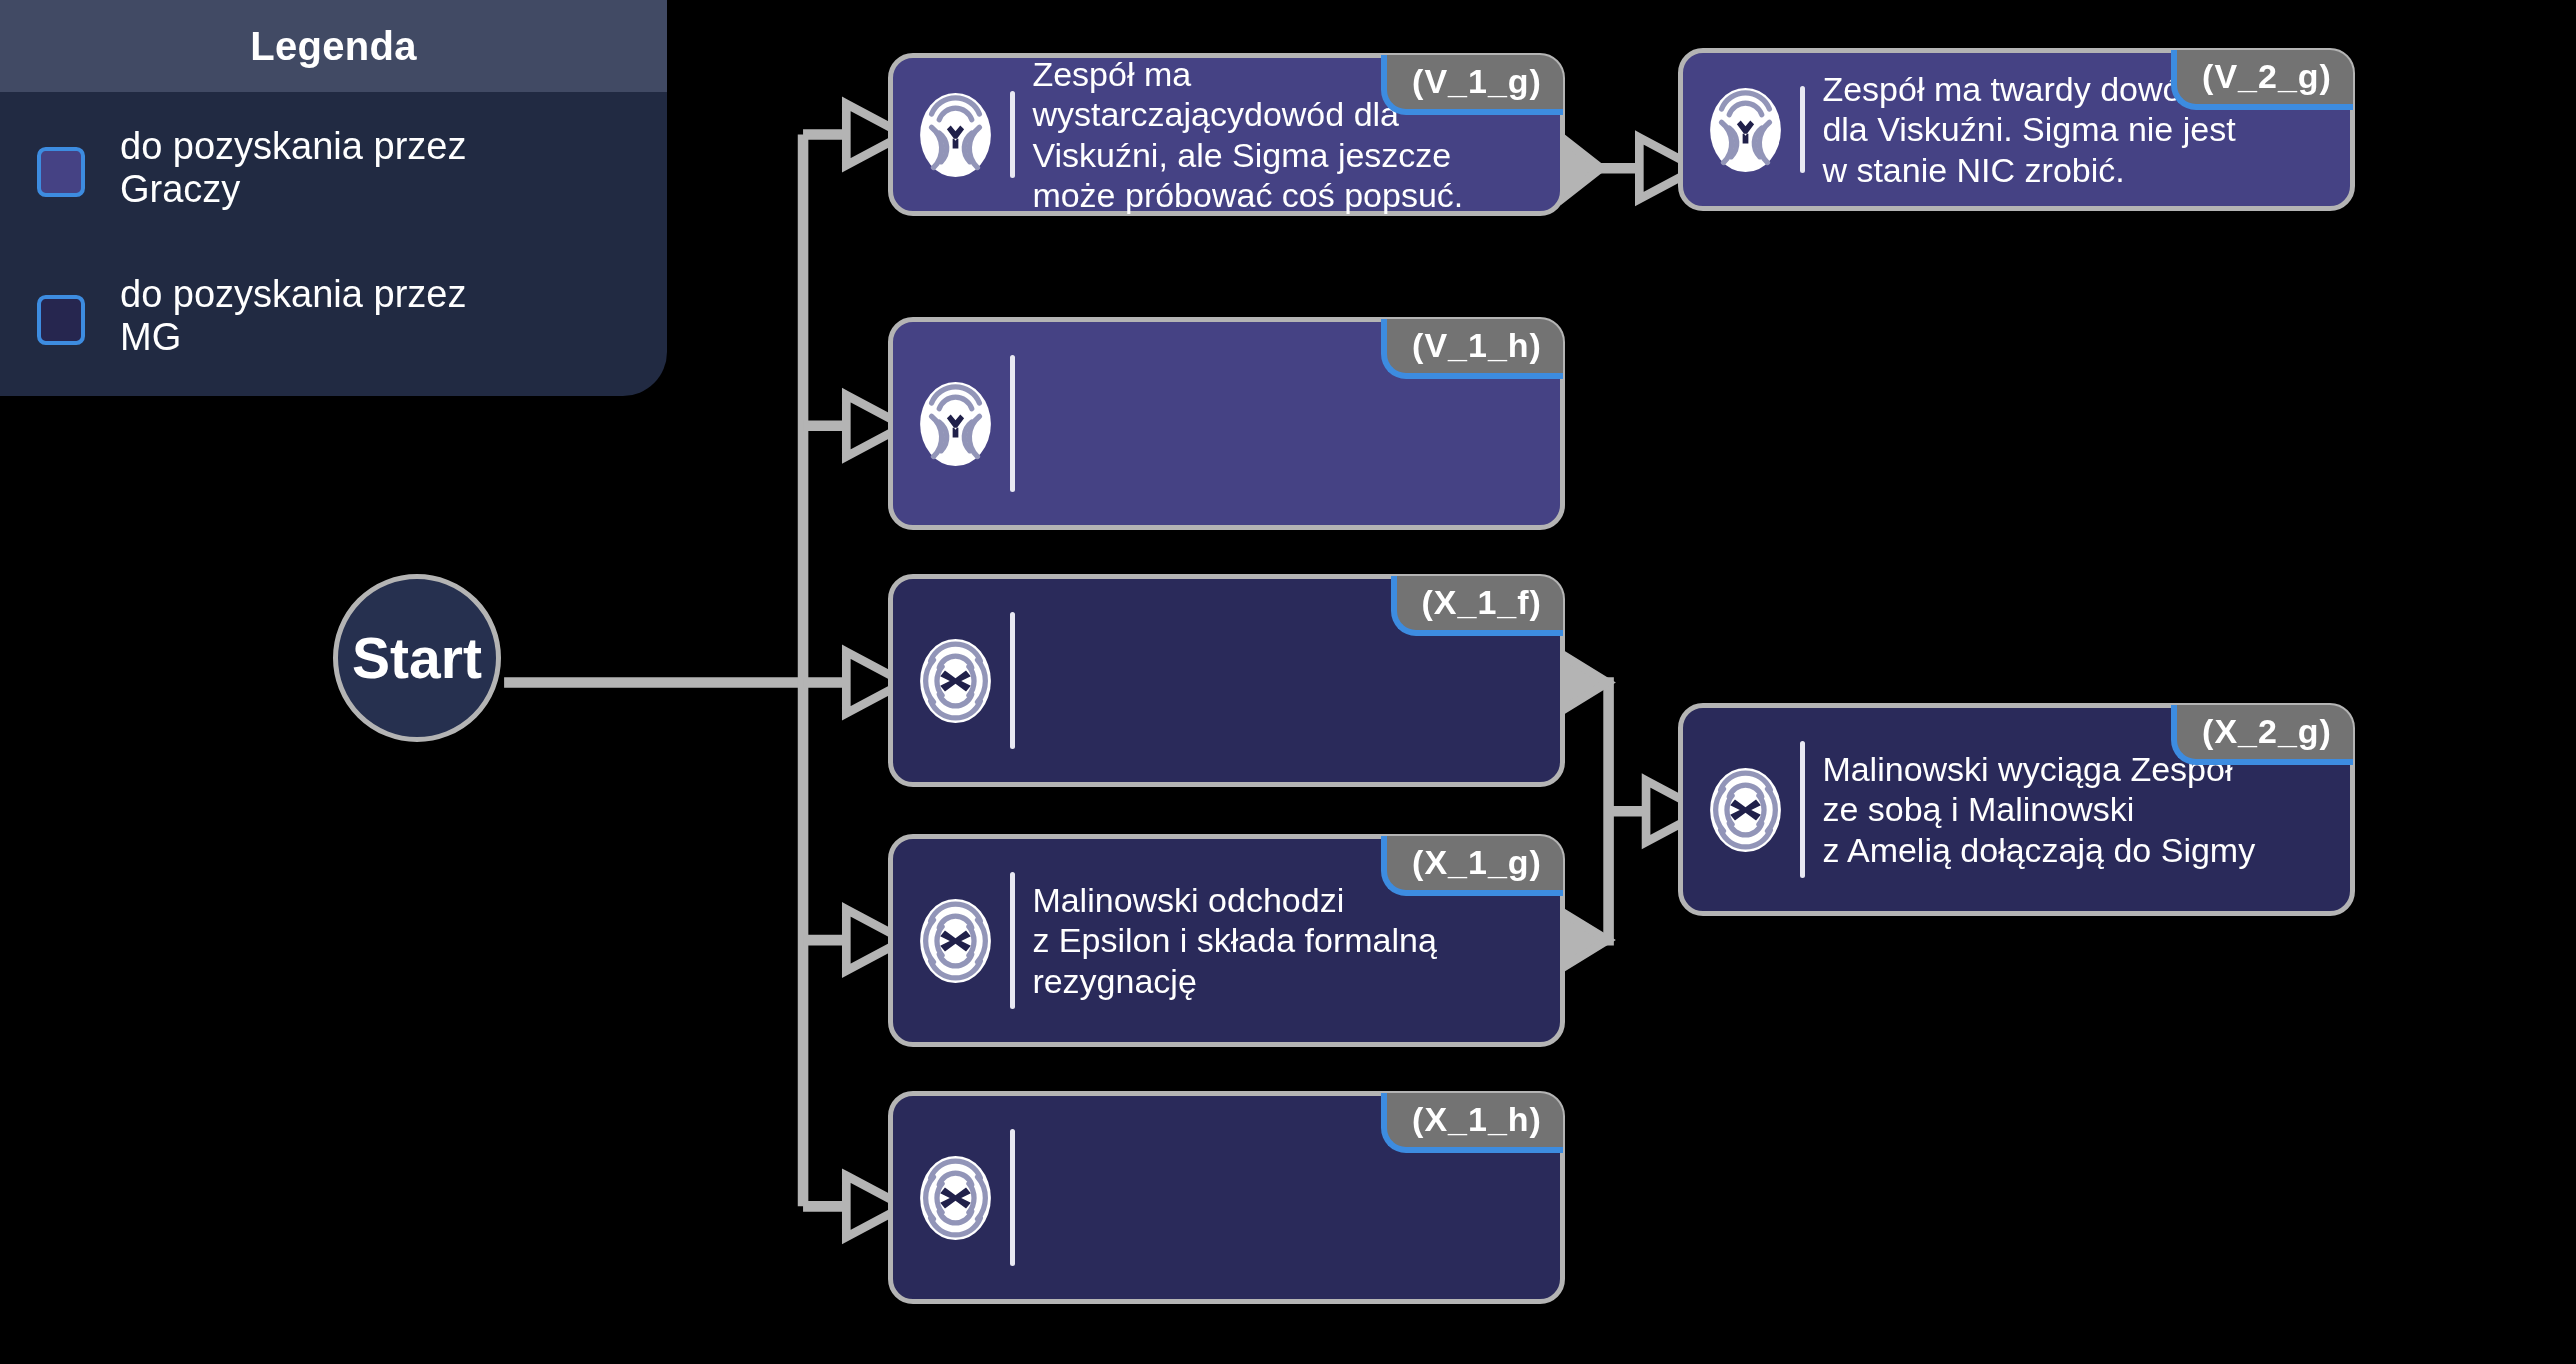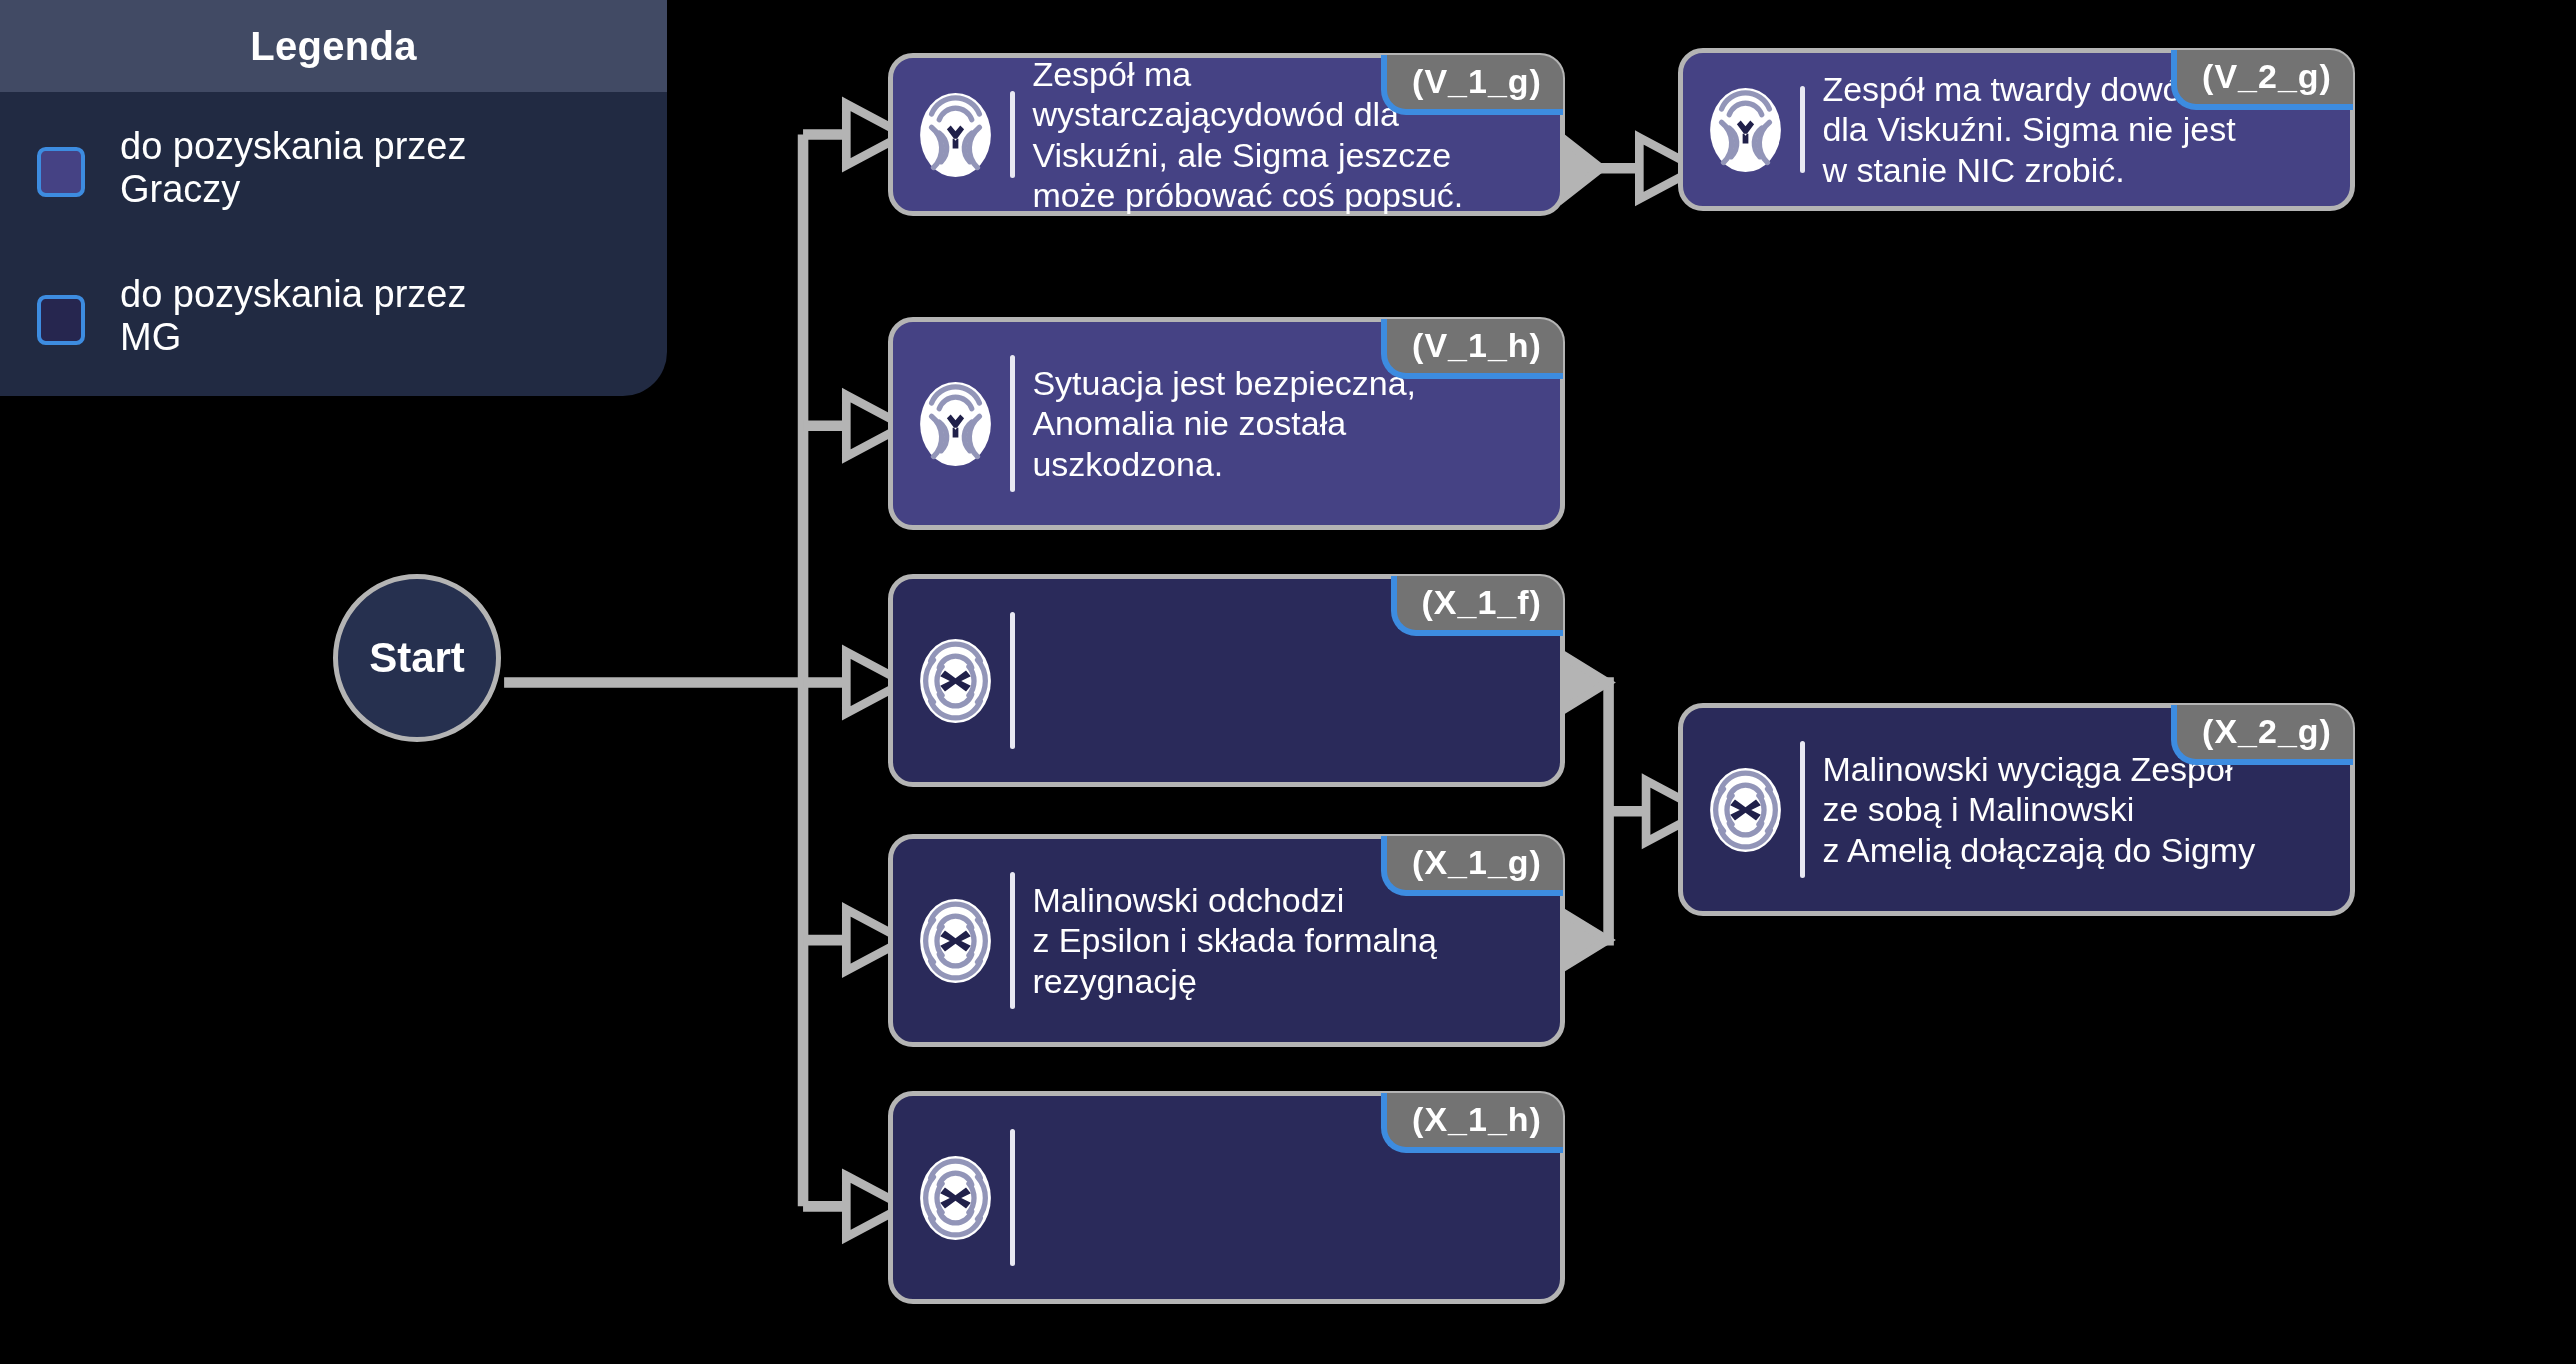--- a/index.html
+++ b/index.html
@@ -263,9 +263,6 @@
       <path d="M 30 40 L 39 52 L 48 40 L 44 36 L 39 42 L 34 36 Z M 36 50 h 6 v 10 h -6 Z" fill="#20204a"></path>
     </svg>
     <span class="card-divider"></span>
-    <span class="card-text">Sytuacja jest bezpieczna,
-Anomalia nie została
-uszkodzona.</span>
     <span class="card-badge">(V_1_h)</span>
   </div>
 

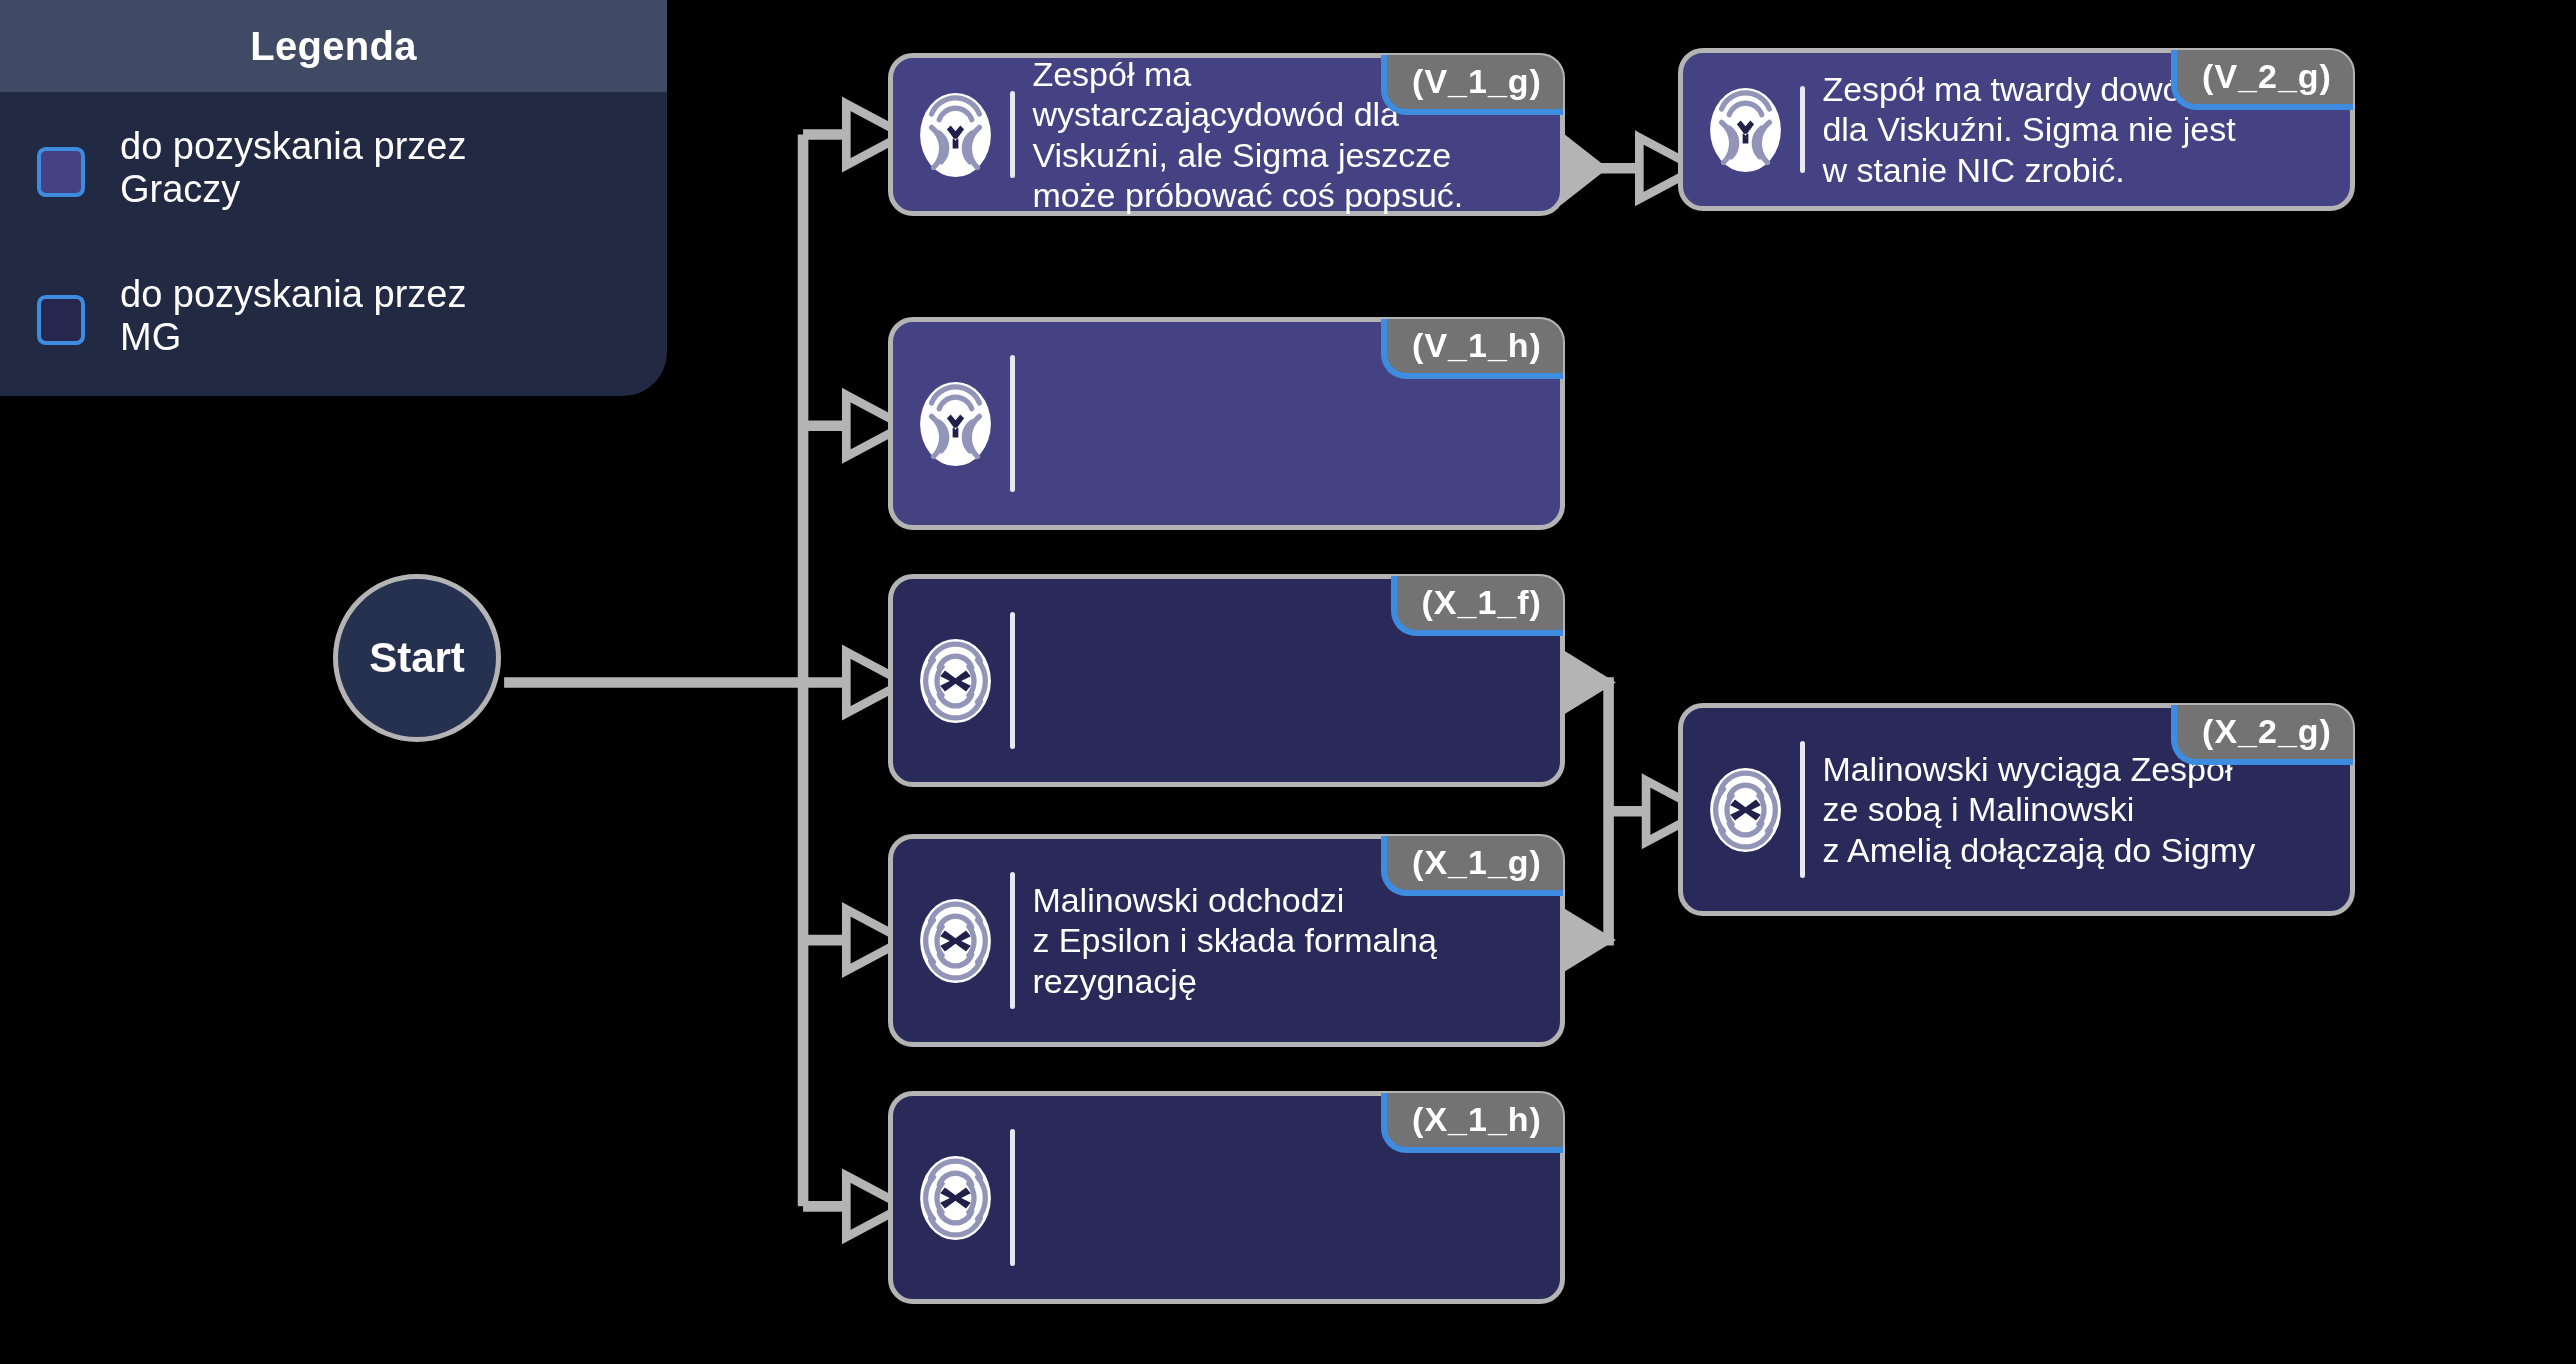--- a/index.html
+++ b/index.html
@@ -82,7 +82,7 @@
   }
   #start-label {
     color: #ffffff;
-    font-size: 42px;
+    font-size: 57px;
     font-weight: bold;
   }
 

